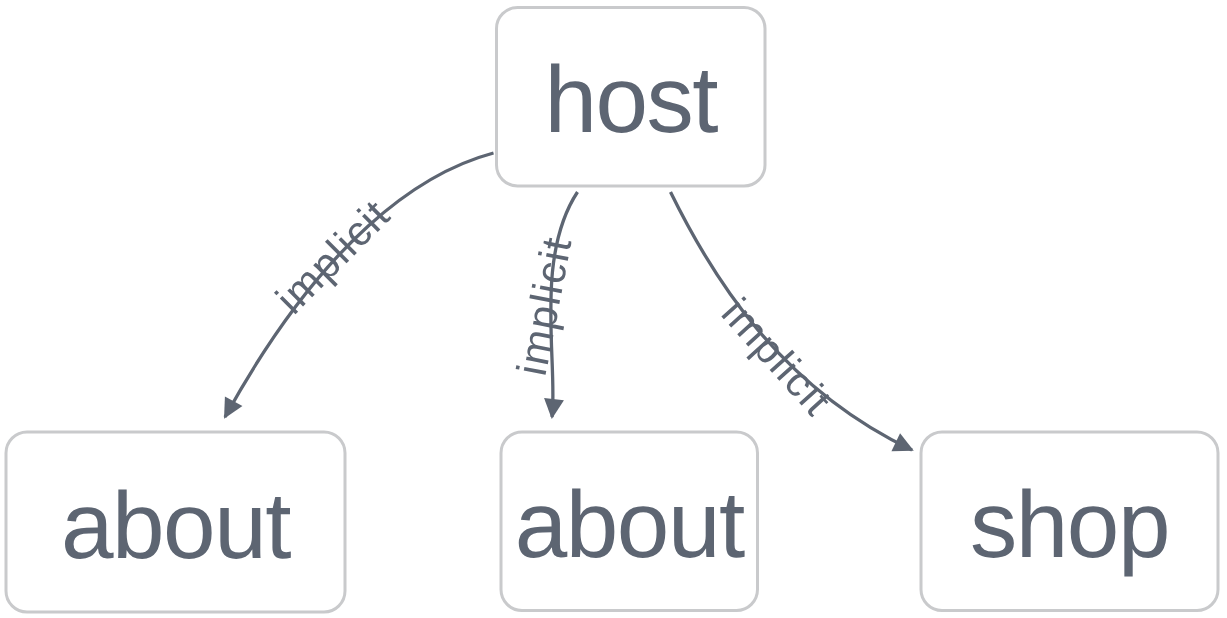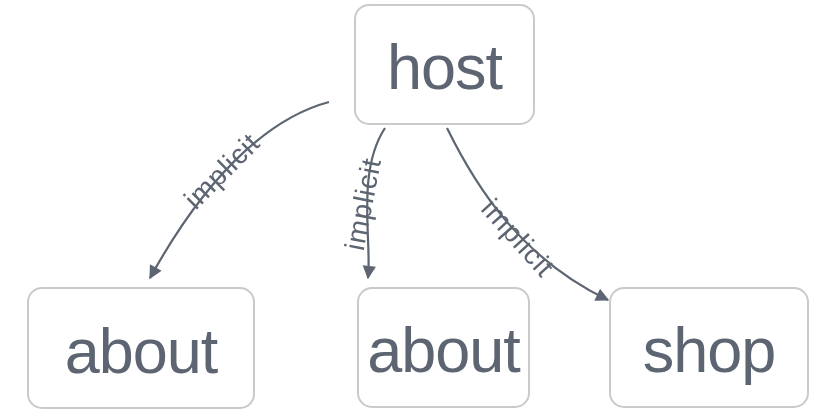--- a/index.html
+++ b/index.html
@@ -46,7 +46,6 @@
     display: flex;
     align-items: center;
     justify-content: center;
-    margin-left: 24px;
   }
   .node span {
     color: var(--text-color, #5d6572);

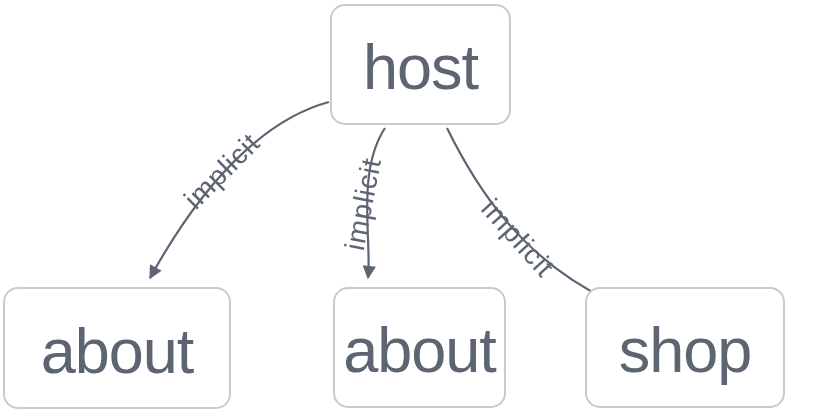--- a/index.html
+++ b/index.html
@@ -84,7 +84,7 @@
       <div class="node" style="left: 333px; top: 287px; width: 173px; height: 121px;">
         <span>about</span>
       </div>
-      <div class="node" style="left: 585px; top: 287px; width: 200px; height: 121px;">
+      <div class="node" style="left: 613px; top: 287px; width: 200px; height: 121px;">
         <span>shop</span>
       </div>
     </div>

